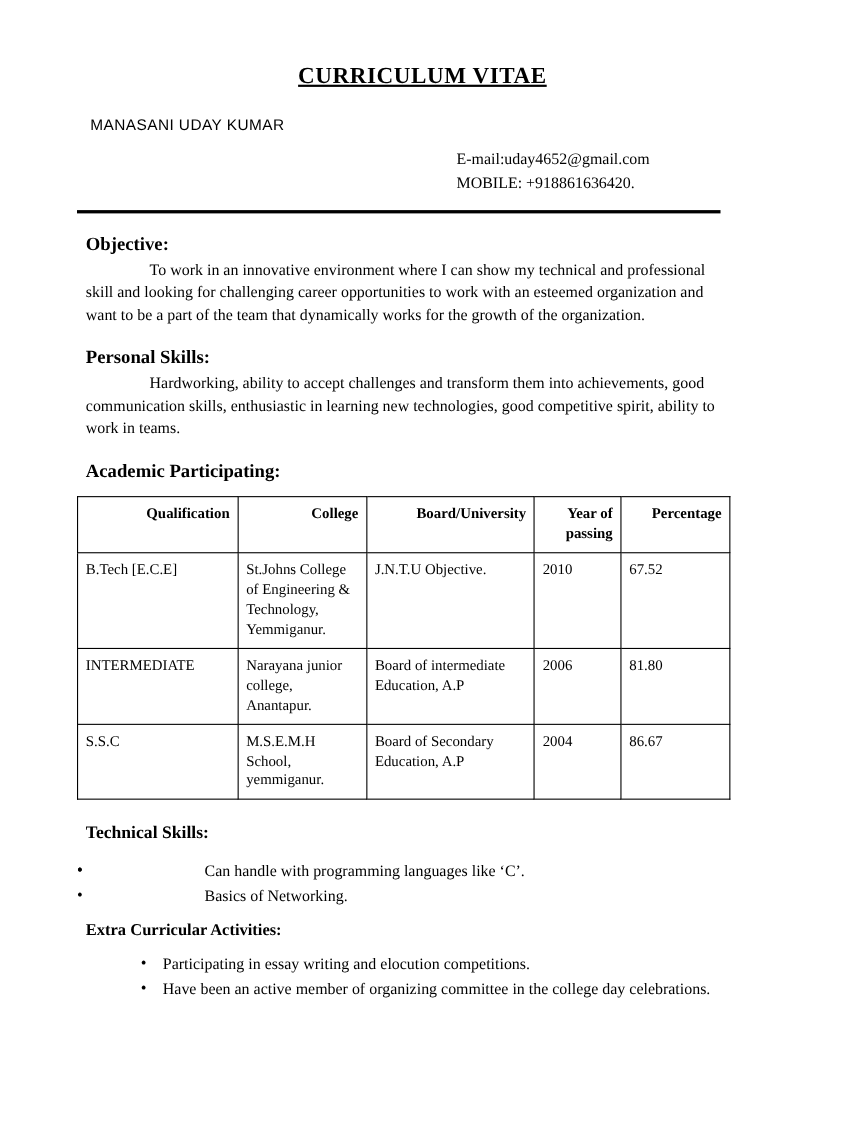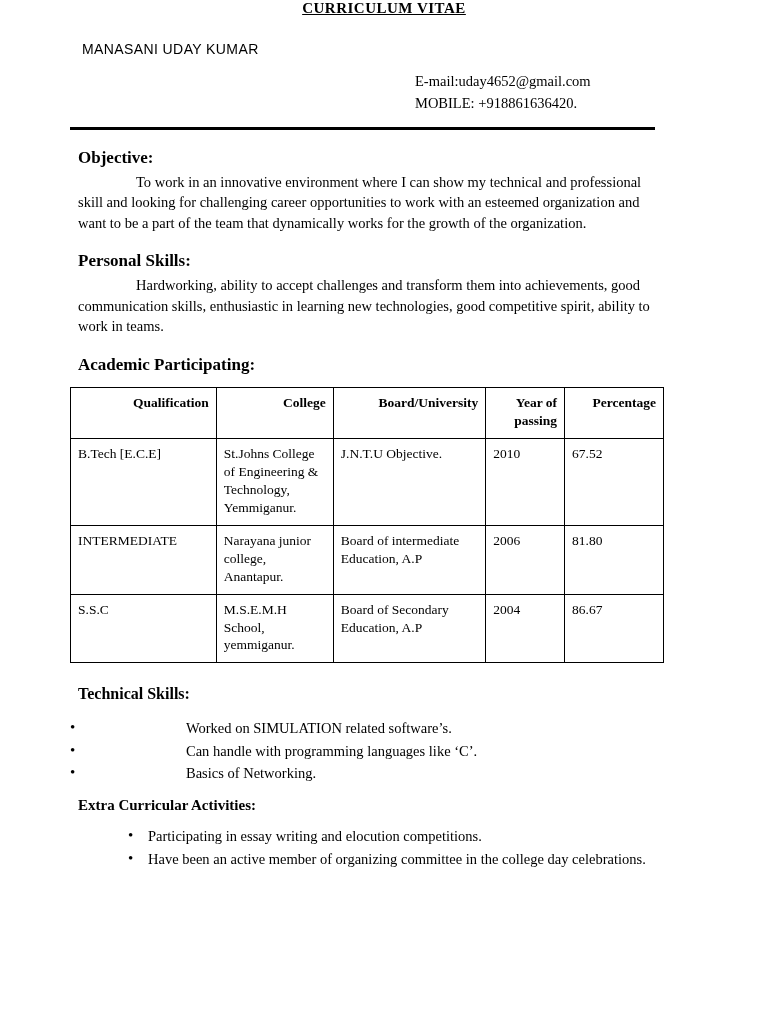--- a/index.html
+++ b/index.html
@@ -24,10 +24,11 @@
   }
   .doc-title {
     text-align: center;
-    font-size: 15px;
+    font-size: 21px;
     font-weight: bold;
     text-decoration: underline;
     letter-spacing: 0.5px;
+    margin-top: 56px;
     font-family: "Liberation Serif", serif;
   }
   .candidate-name {

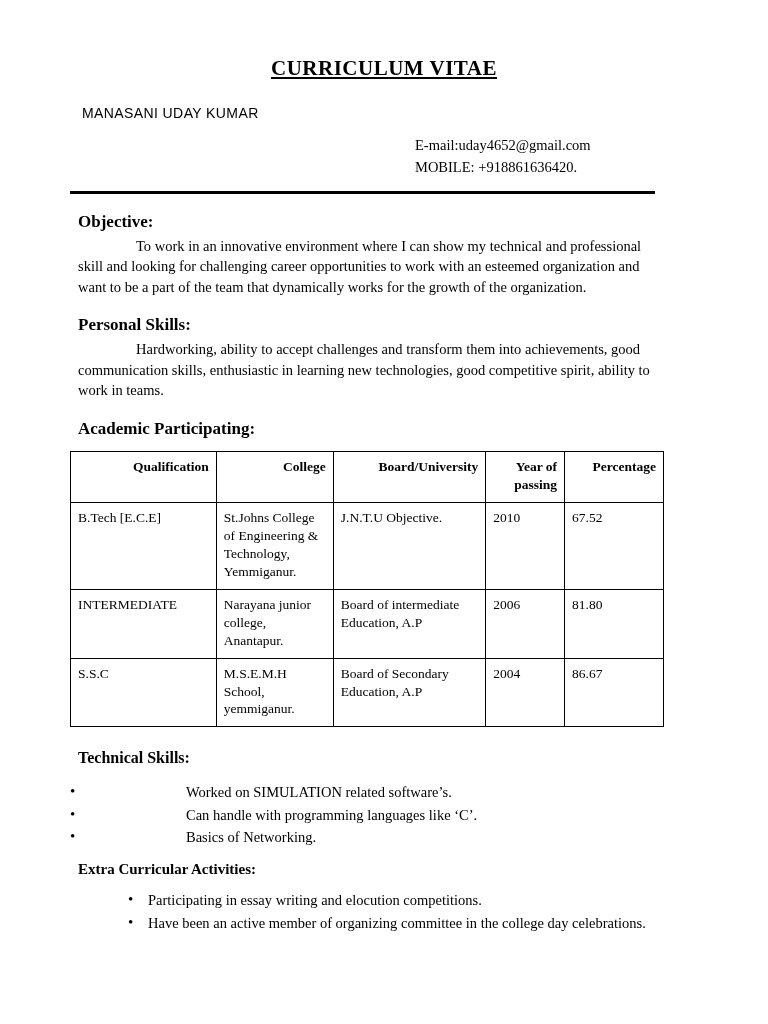--- a/index.html
+++ b/index.html
@@ -205,7 +205,7 @@
 
   <div class="tech-head">Technical Skills:</div>
   <ul class="dash-list">
-    <li><span class="bullet">•</span><span>Worked on SIMULATION related software’s.</span></li>
+    <li><span class="bullet">•</span></li>
     <li><span class="bullet">•</span><span>Can handle with programming languages like ‘C’.</span></li>
     <li><span class="bullet">•</span><span>Basics of Networking.</span></li>
   </ul>

